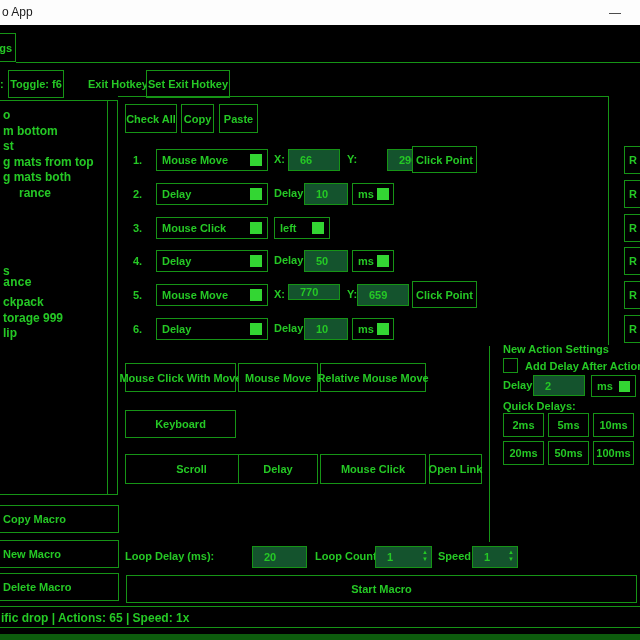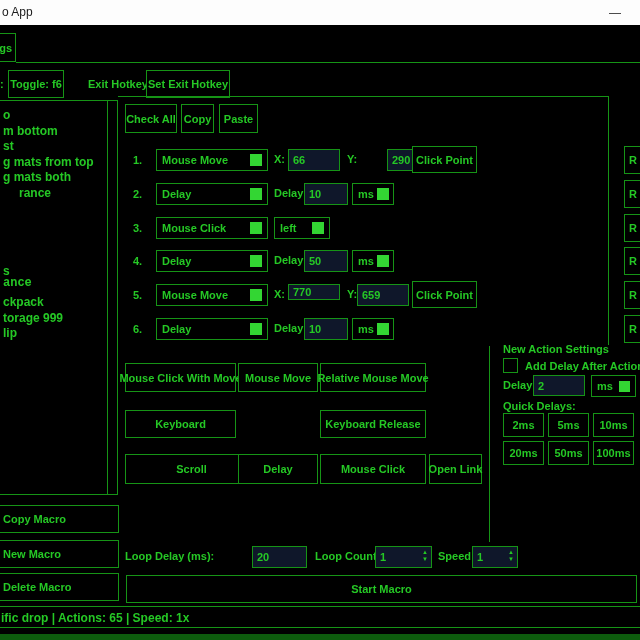--- a/index.html
+++ b/index.html
@@ -9,8 +9,8 @@
   .lbl{position:absolute;color:#25c825;font-size:11px;font-weight:bold;white-space:nowrap;box-sizing:border-box;}
   .btn{position:absolute;box-sizing:border-box;border:1px solid #169416;background:#000;color:#25c825;
     font-size:11px;font-weight:bold;display:flex;align-items:center;justify-content:center;white-space:nowrap;}
-  .inputbox{position:absolute;box-sizing:border-box;border:1px solid #169416;background:#0f172a;color:#25c825;
-    font-size:11px;font-weight:bold;display:flex;align-items:center;padding-left:4px;white-space:nowrap;}
+  .inputbox{position:absolute;box-sizing:border-box;border:1px solid #169416;background:#14532d;color:#25c825;
+    font-size:11px;font-weight:bold;display:flex;align-items:center;padding-left:11px;white-space:nowrap;}
   .dropdown{position:absolute;box-sizing:border-box;border:1px solid #169416;background:#000;color:#25c825;
     font-size:11px;font-weight:bold;display:flex;align-items:center;padding-left:5px;white-space:nowrap;}
   .dd-square{position:absolute;width:12px;height:12px;background:#33d633;top:50%;margin-top:-6px;}

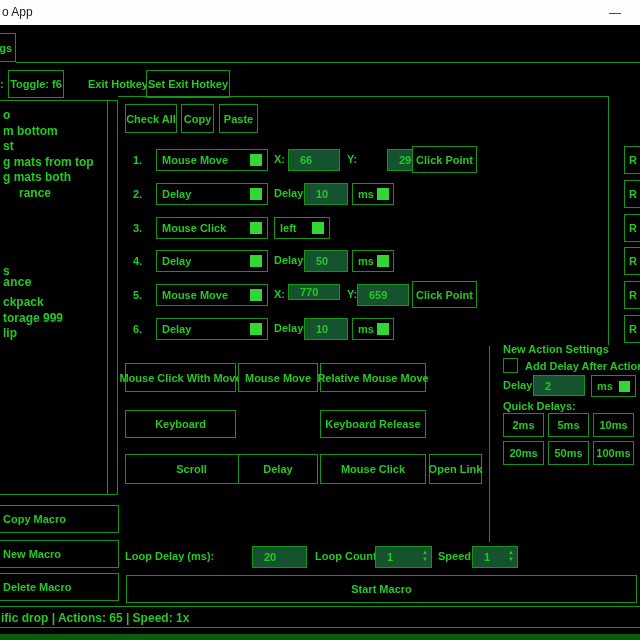--- a/index.html
+++ b/index.html
@@ -160,7 +160,6 @@
   <div class="btn" style="left:320px;top:363px;width:106px;height:29px;">Relative Mouse Move</div>
 
   <div class="btn" style="left:125px;top:410px;width:111px;height:28px;">Keyboard</div>
-  <div class="btn" style="left:320px;top:410px;width:106px;height:28px;">Keyboard Release</div>
 
   <div class="btn" style="left:125px;top:454px;width:133px;height:30px;">Scroll</div>
   <div class="btn" style="left:238px;top:454px;width:80px;height:30px;">Delay</div>

